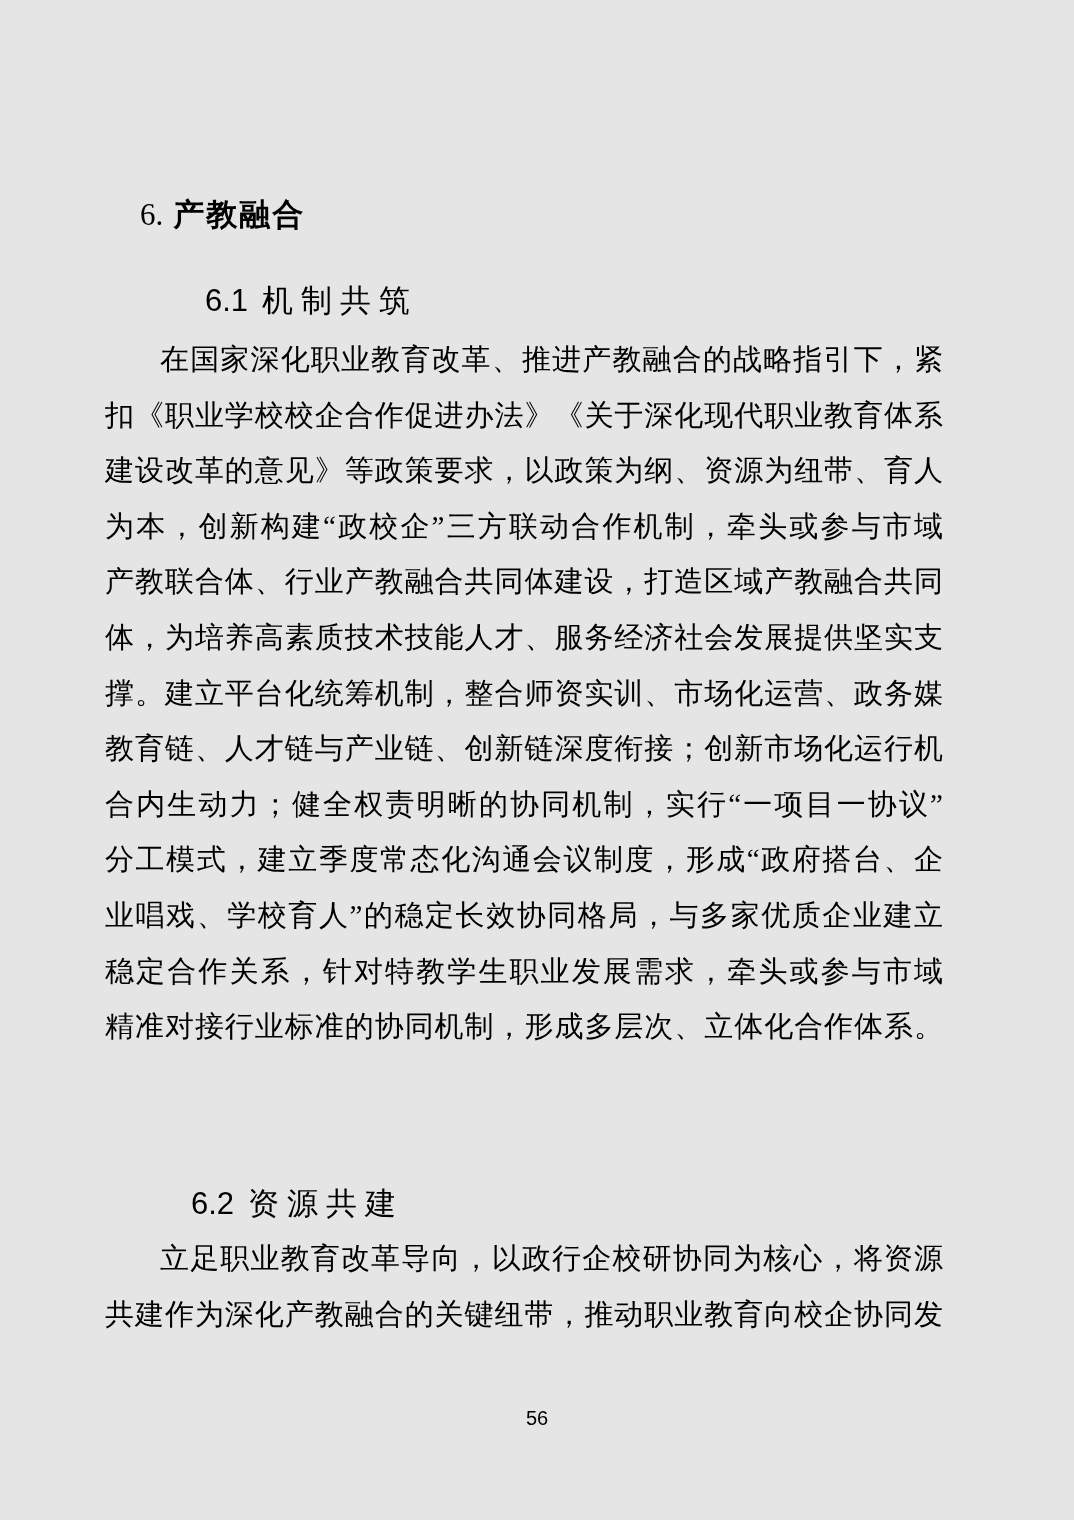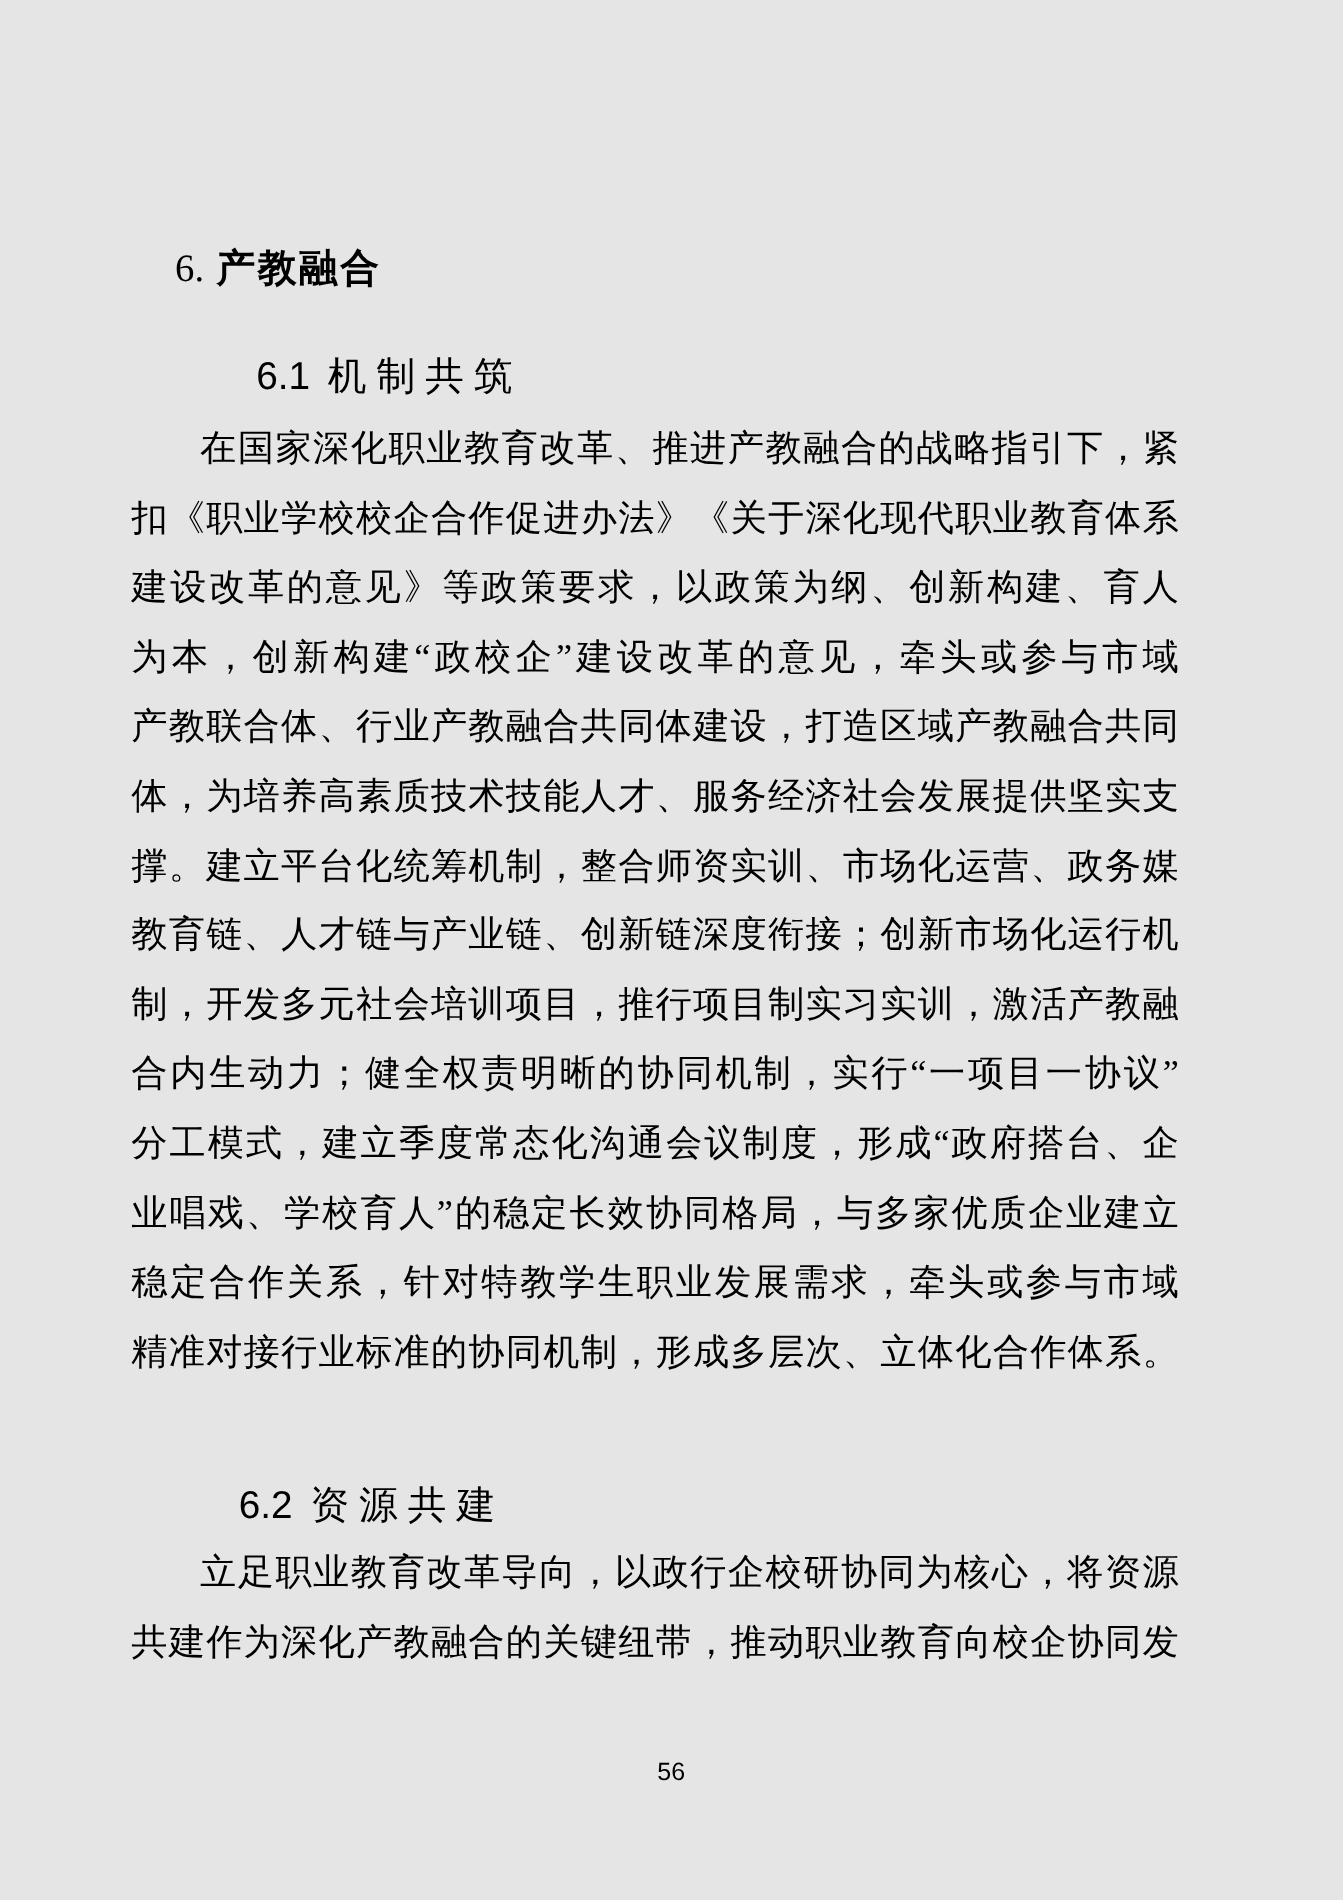--- a/index.html
+++ b/index.html
@@ -100,7 +100,7 @@
   <div class="para p1">
     <div class="tline indent">在国家深化职业教育改革、推进产教融合的战略指引下，紧</div>
     <div class="tline">扣《职业学校校企合作促进办法》《关于深化现代职业教育体系</div>
-    <div class="tline">建设改革的意见》等政策要求，以政策为纲、创新构建、育人</div>
+    <div class="tline">建设改革的意见》等政策要求，以政策为纲、资源为纽带、育人</div>
     <div class="tline">为本，创新构建“政校企”建设改革的意见，牵头或参与市域</div>
     <div class="tline">产教联合体、行业产教融合共同体建设，打造区域产教融合共同</div>
     <div class="tline">体，为培养高素质技术技能人才、服务经济社会发展提供坚实支</div>

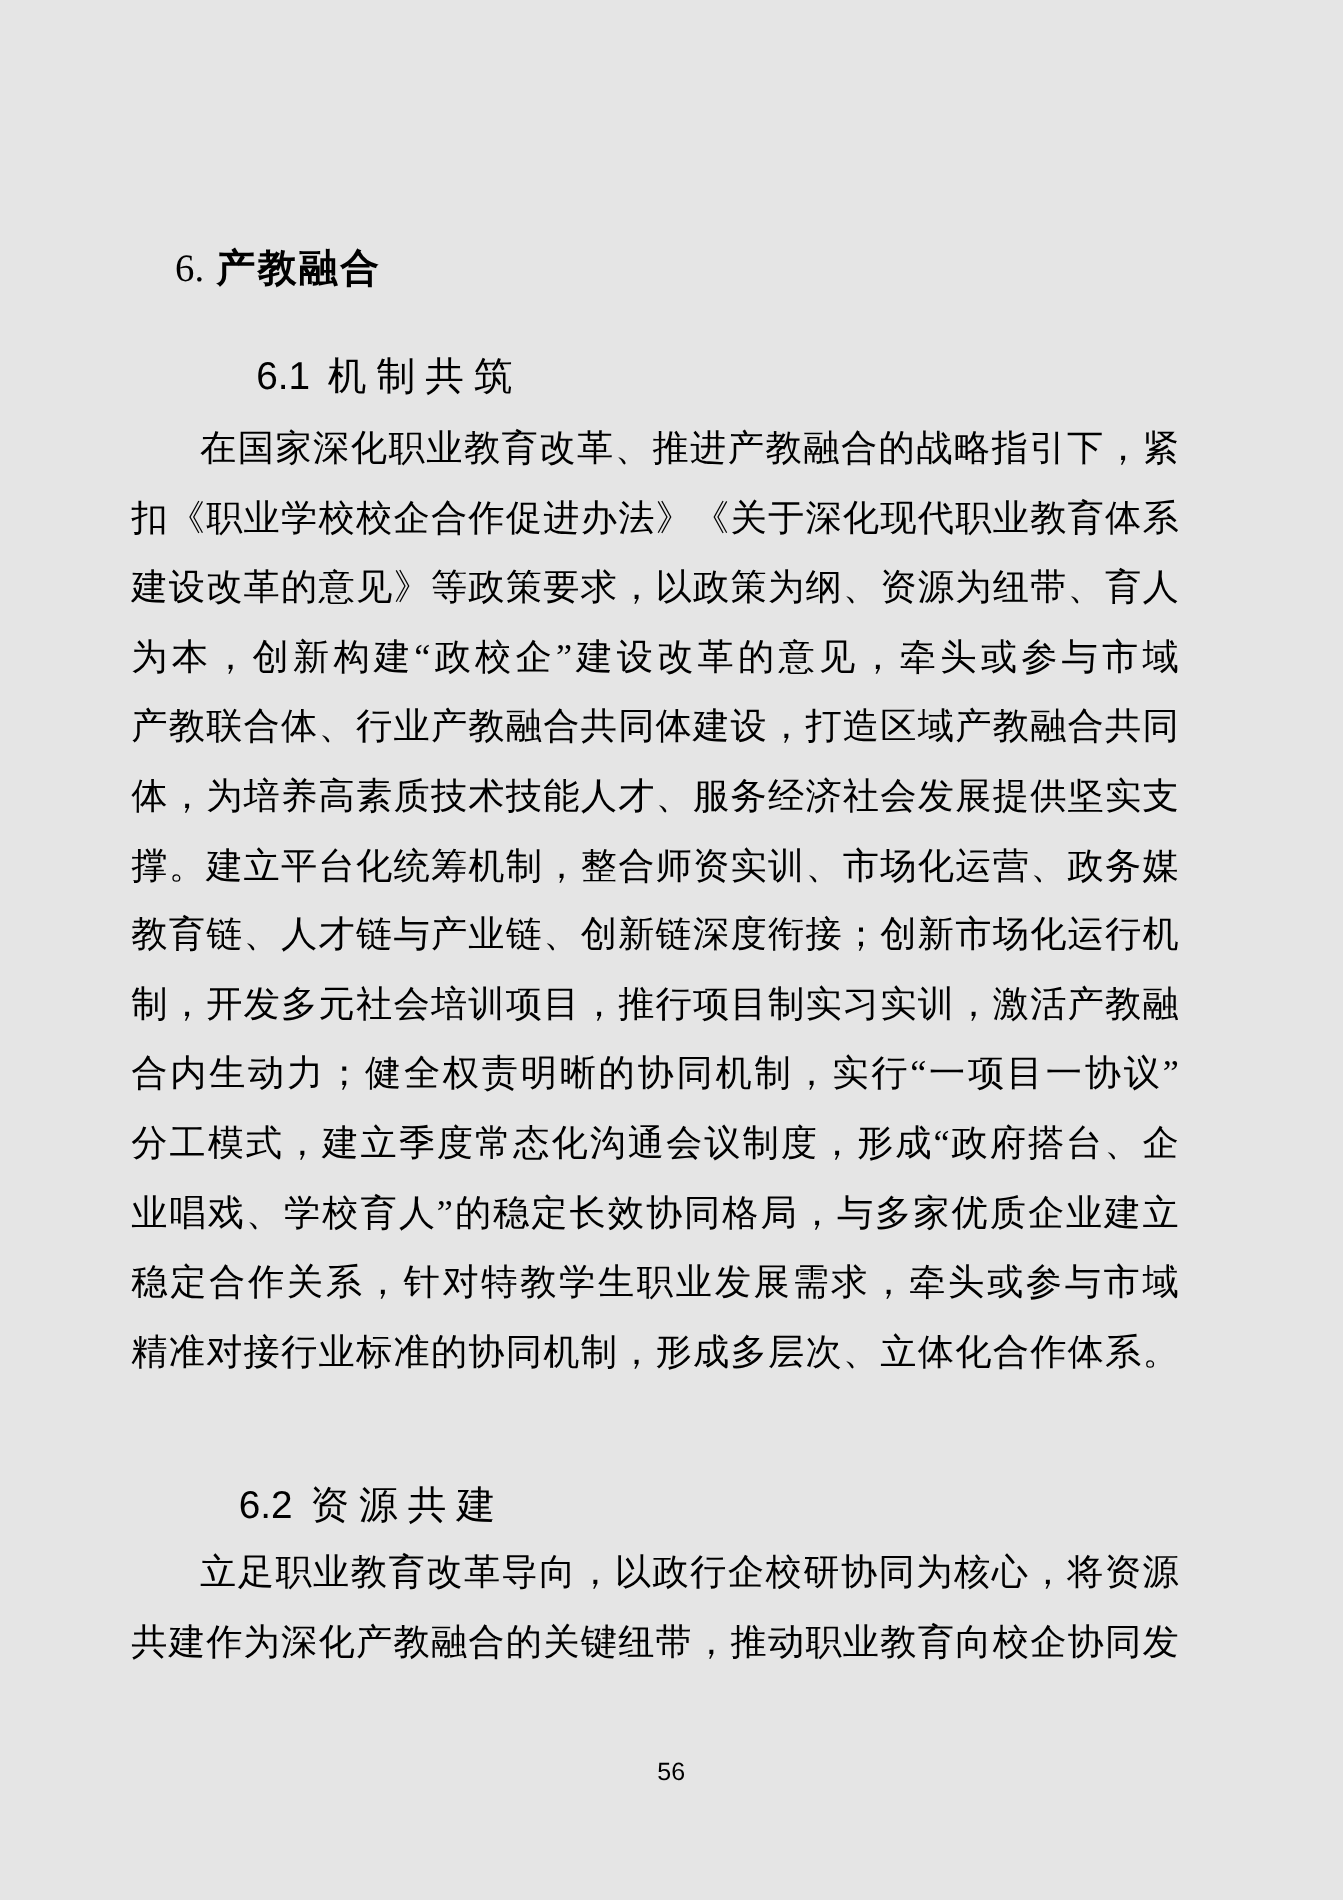--- a/index.html
+++ b/index.html
@@ -101,7 +101,7 @@
     <div class="tline indent">在国家深化职业教育改革、推进产教融合的战略指引下，紧</div>
     <div class="tline">扣《职业学校校企合作促进办法》《关于深化现代职业教育体系</div>
     <div class="tline">建设改革的意见》等政策要求，以政策为纲、资源为纽带、育人</div>
-    <div class="tline">为本，创新构建“政校企”建设改革的意见，牵头或参与市域</div>
+    <div class="tline">为本，创新构建“政校企”三方联动合作机制，牵头或参与市域</div>
     <div class="tline">产教联合体、行业产教融合共同体建设，打造区域产教融合共同</div>
     <div class="tline">体，为培养高素质技术技能人才、服务经济社会发展提供坚实支</div>
     <div class="tline">撑。建立平台化统筹机制，整合师资实训、市场化运营、政务媒</div>

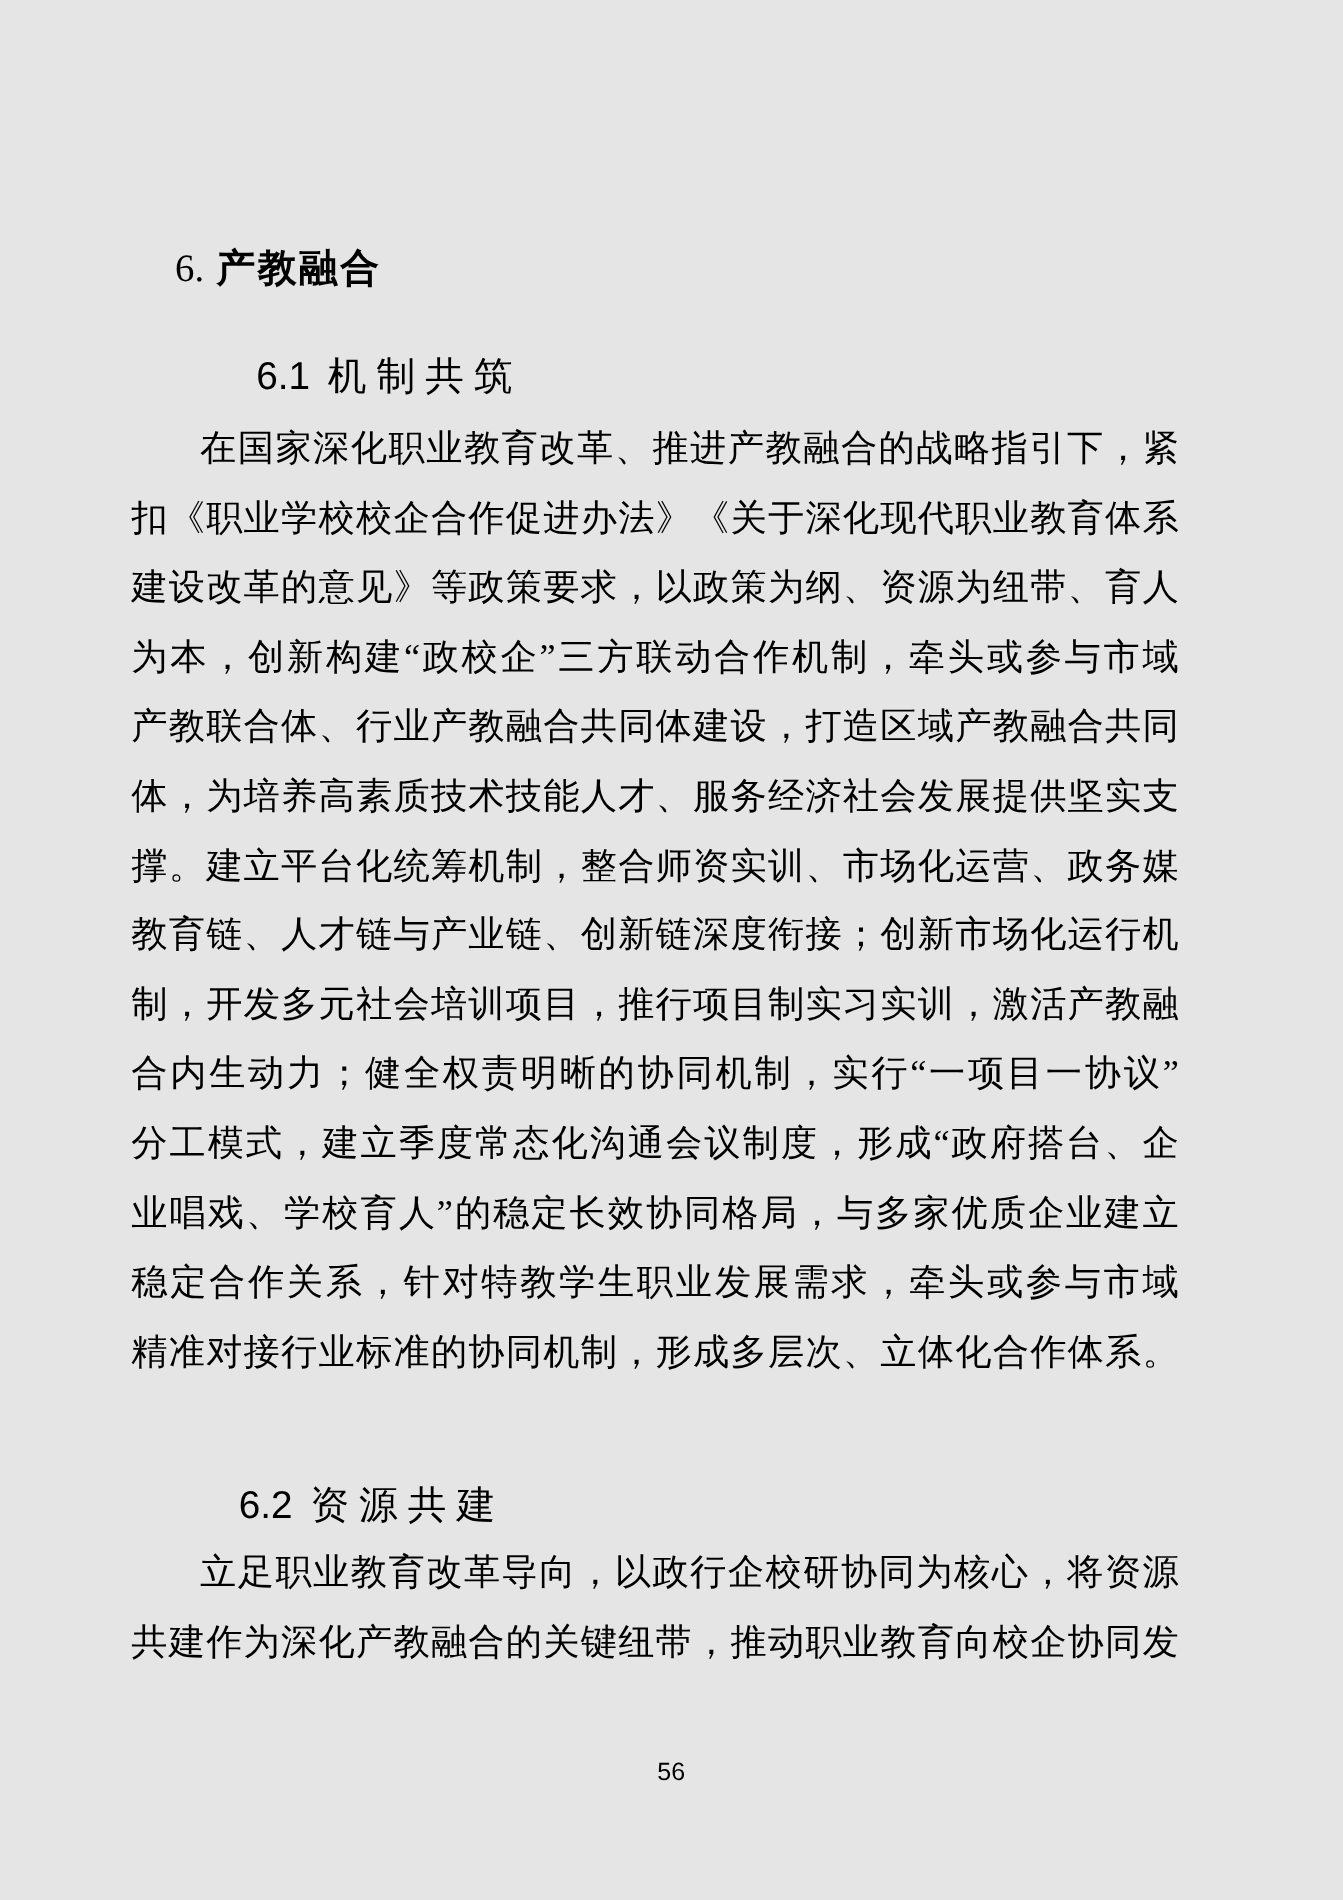--- a/index.html
+++ b/index.html
@@ -106,7 +106,6 @@
     <div class="tline">体，为培养高素质技术技能人才、服务经济社会发展提供坚实支</div>
     <div class="tline">撑。建立平台化统筹机制，整合师资实训、市场化运营、政务媒</div>
     <div class="tline">教育链、人才链与产业链、创新链深度衔接；创新市场化运行机</div>
-    <div class="tline">制，开发多元社会培训项目，推行项目制实习实训，激活产教融</div>
     <div class="tline">合内生动力；健全权责明晰的协同机制，实行“一项目一协议”</div>
     <div class="tline">分工模式，建立季度常态化沟通会议制度，形成“政府搭台、企</div>
     <div class="tline">业唱戏、学校育人”的稳定长效协同格局，与多家优质企业建立</div>

